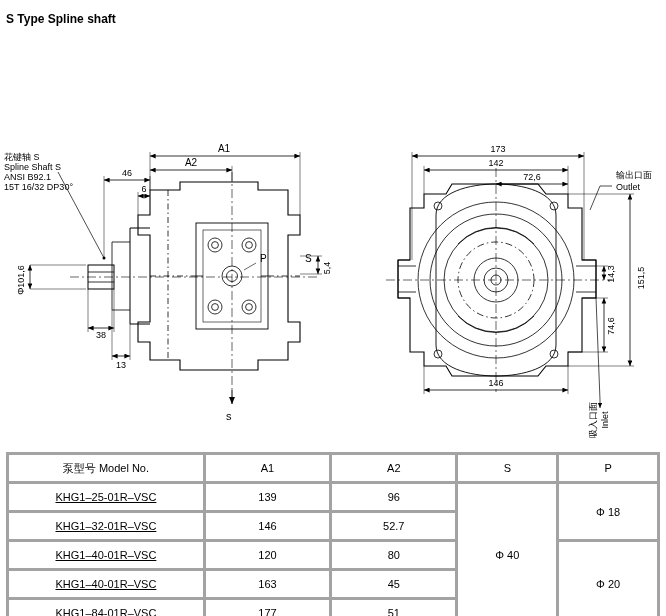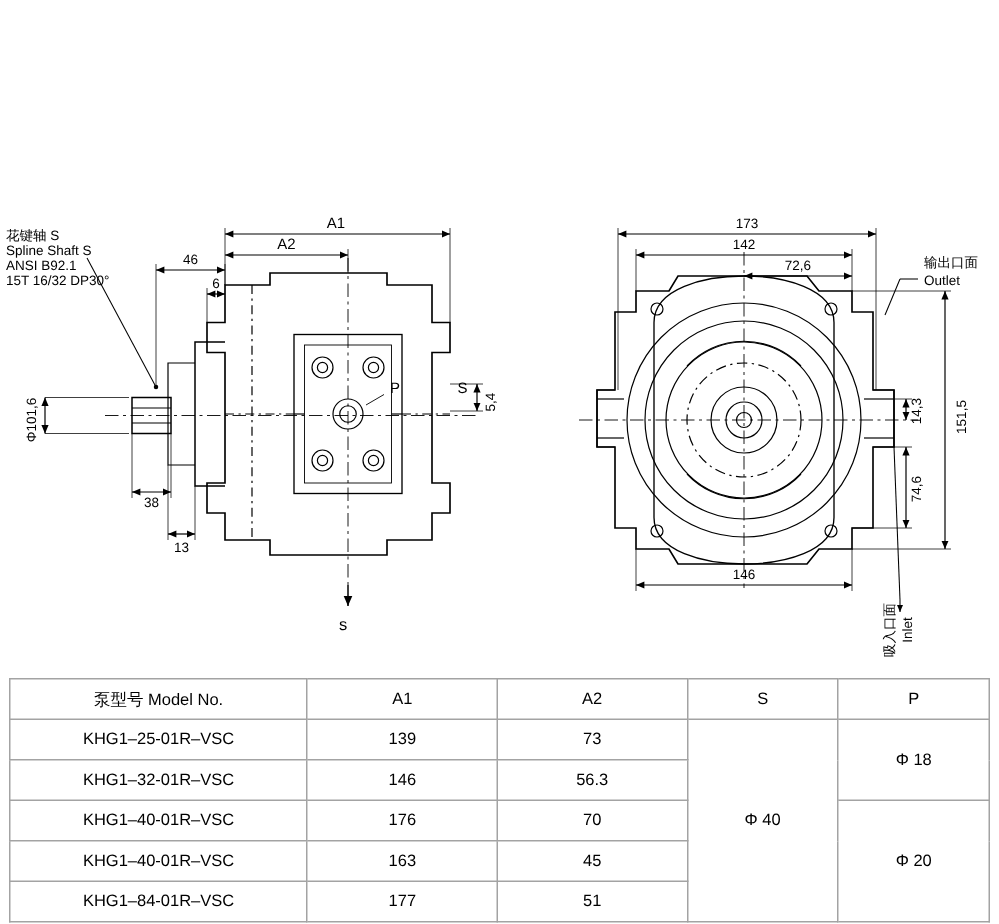--- a/index.html
+++ b/index.html
@@ -43,6 +43,7 @@
 <body>
 
 <div class="title-block">
+  <div class="title-line2">S Type Spline shaft</div>
 </div>
 
 <div class="drawing">

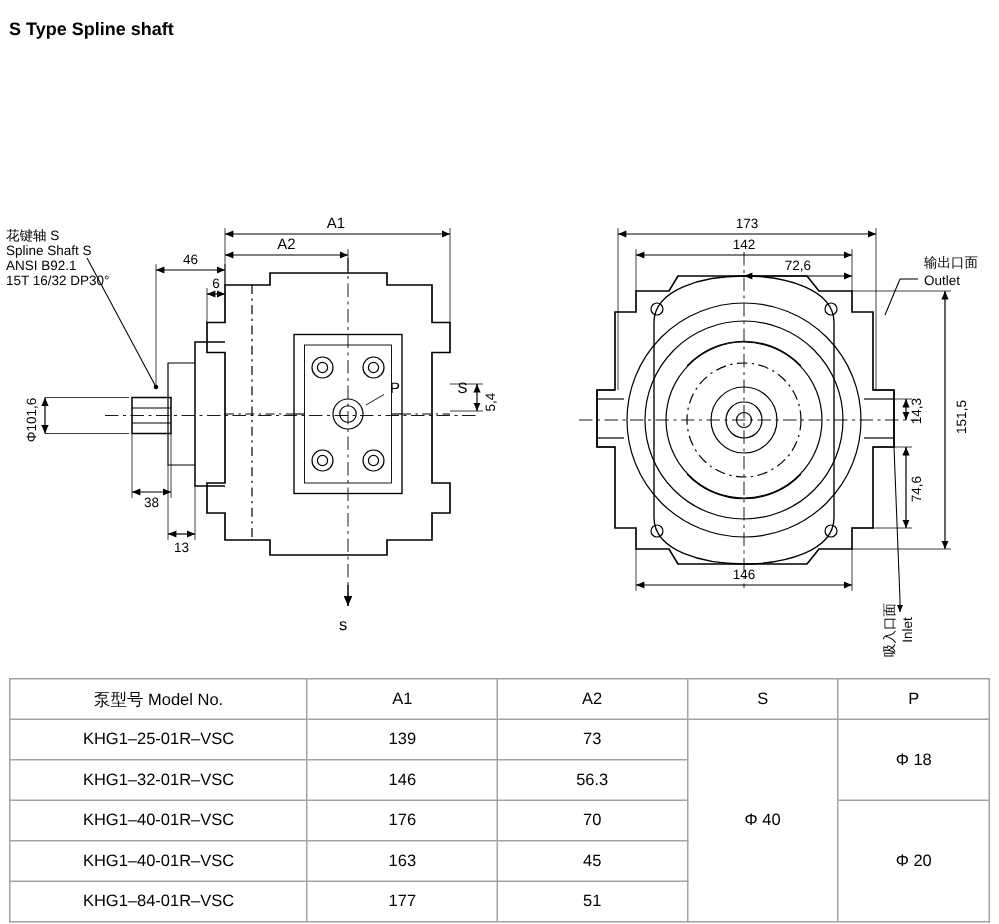--- a/index.html
+++ b/index.html
@@ -25,7 +25,7 @@
     font-size:11px;
   }
   .spec-table td,.spec-table th{
-    border:1px solid #a3a3a3;
+    border:3px solid #a3a3a3;
     text-align:center;
     height:26px;
     font-weight:normal;

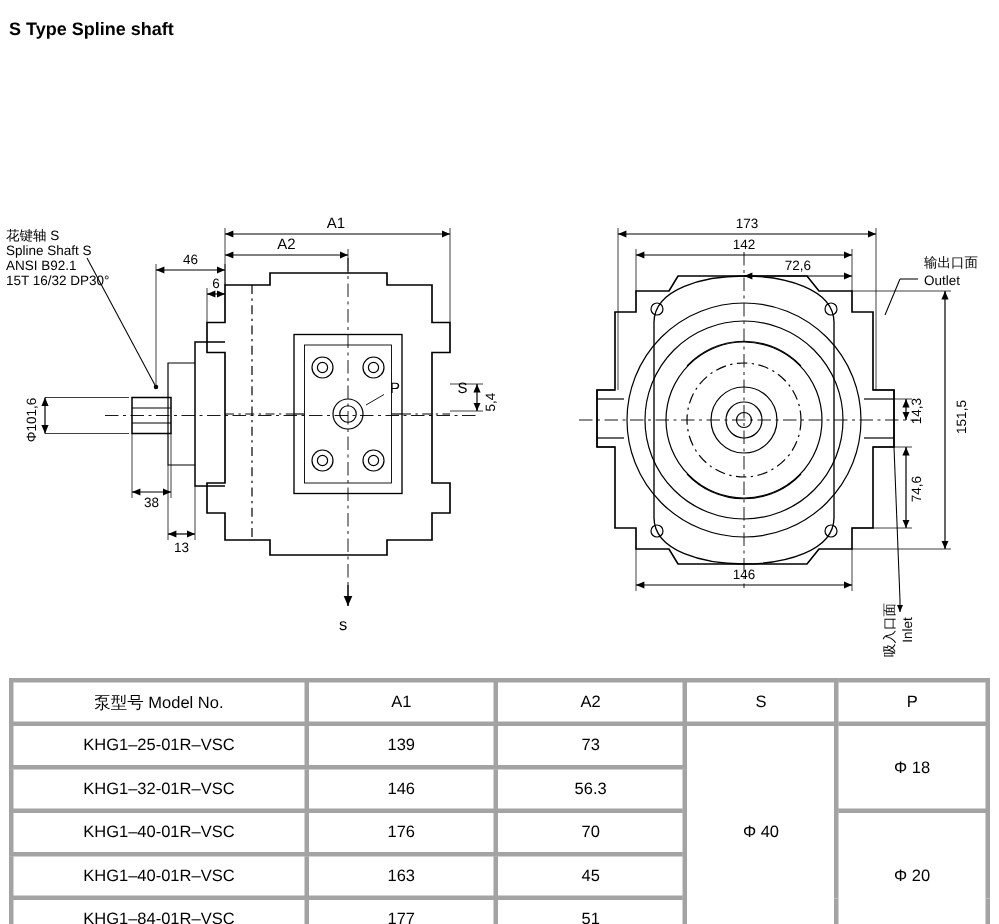--- a/index.html
+++ b/index.html
@@ -32,7 +32,7 @@
     padding:0;
   }
   .spec-table thead th{background:#ffffff;font-size:11px;}
-  .col-model{width:198px;text-align:left;padding-left:42px;}
+  .col-model{width:198px;text-align:left;padding-left:42px;text-decoration:underline;}
   .col-model-h{width:198px;text-align:left;padding-left:18px;}
   .col-a1{width:126px;}
   .col-a2{width:126px;}

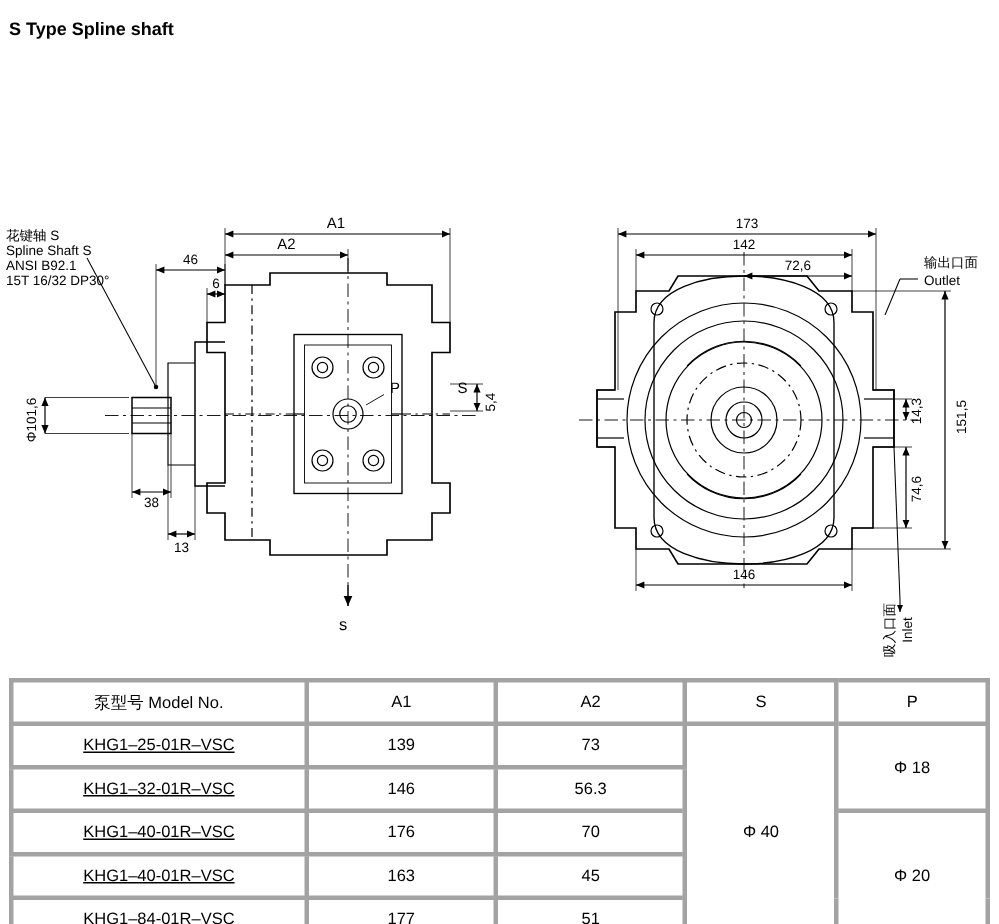--- a/index.html
+++ b/index.html
@@ -258,7 +258,7 @@
     <tr>
       <td class="col-model">KHG1–25-01R–VSC</td>
       <td>139</td>
-      <td>73</td>
+      <td>96</td>
       <td rowspan="5">Φ 40</td>
       <td rowspan="2">Φ 18</td>
     </tr>

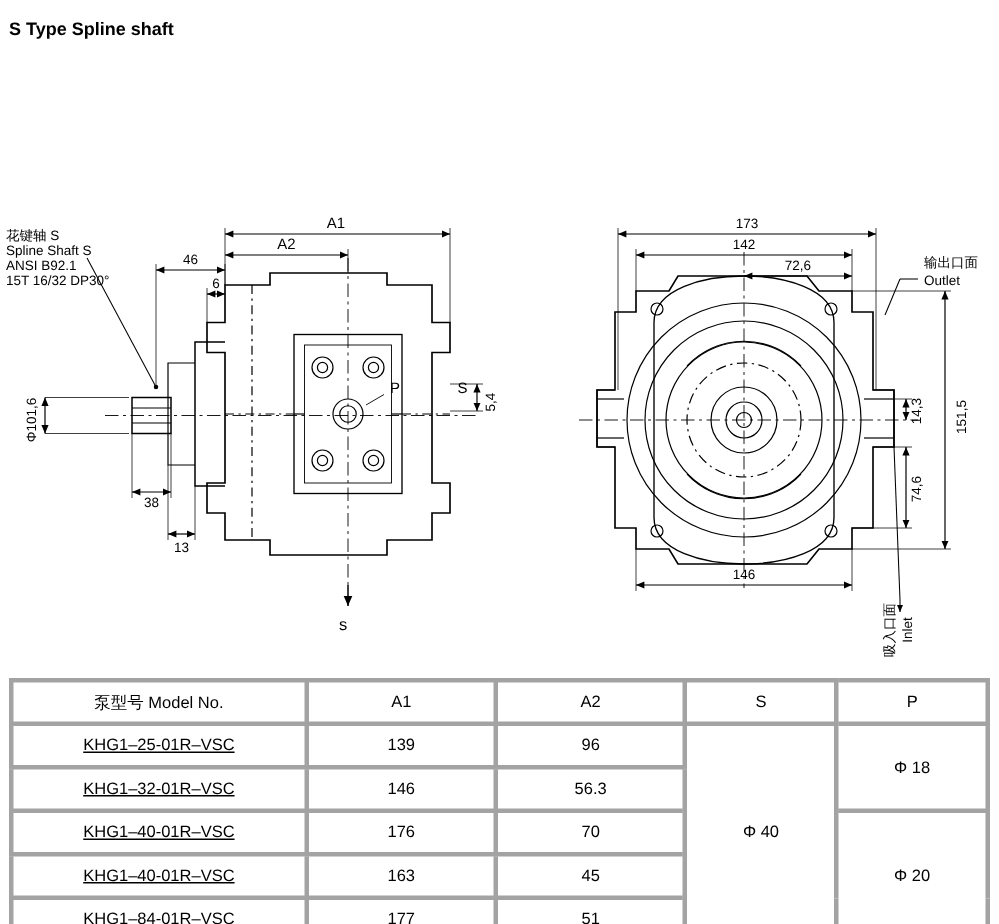--- a/index.html
+++ b/index.html
@@ -265,7 +265,7 @@
     <tr>
       <td class="col-model">KHG1–32-01R–VSC</td>
       <td>146</td>
-      <td>56.3</td>
+      <td>52.7</td>
     </tr>
     <tr>
       <td class="col-model">KHG1–40-01R–VSC</td>

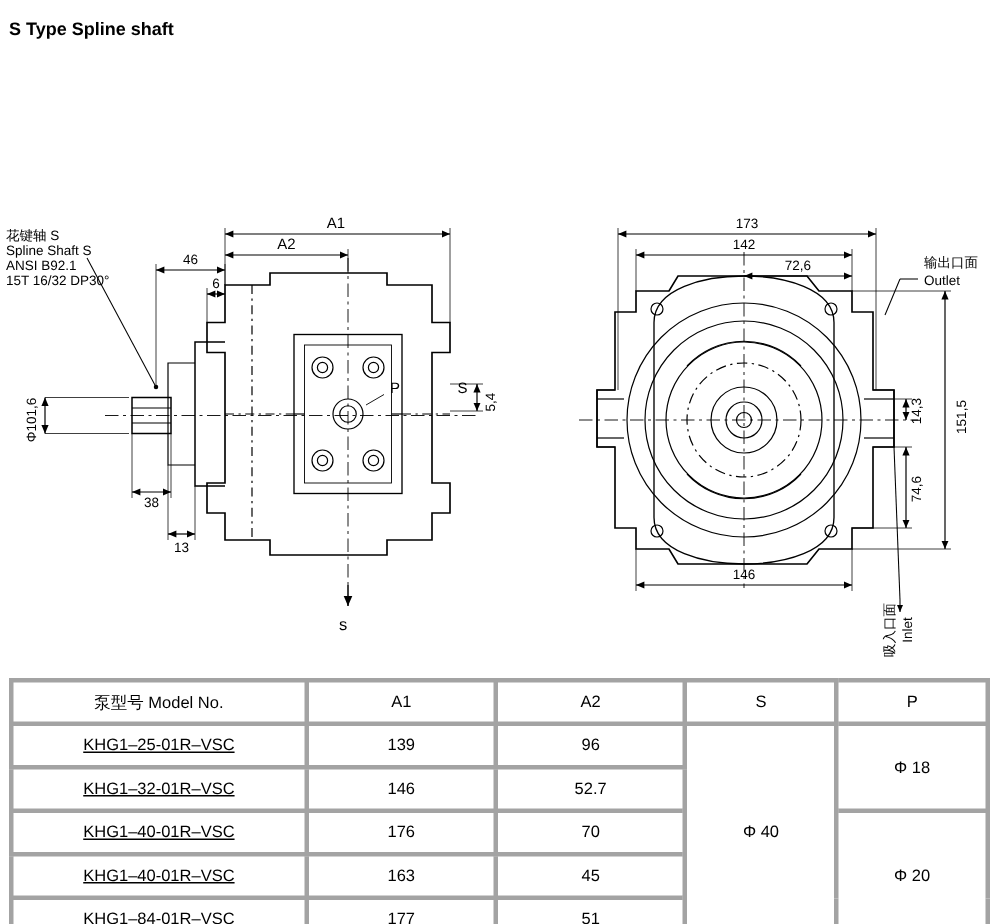--- a/index.html
+++ b/index.html
@@ -269,7 +269,7 @@
     </tr>
     <tr>
       <td class="col-model">KHG1–40-01R–VSC</td>
-      <td>176</td>
+      <td>120</td>
       <td>70</td>
       <td rowspan="3">Φ 20</td>
     </tr>

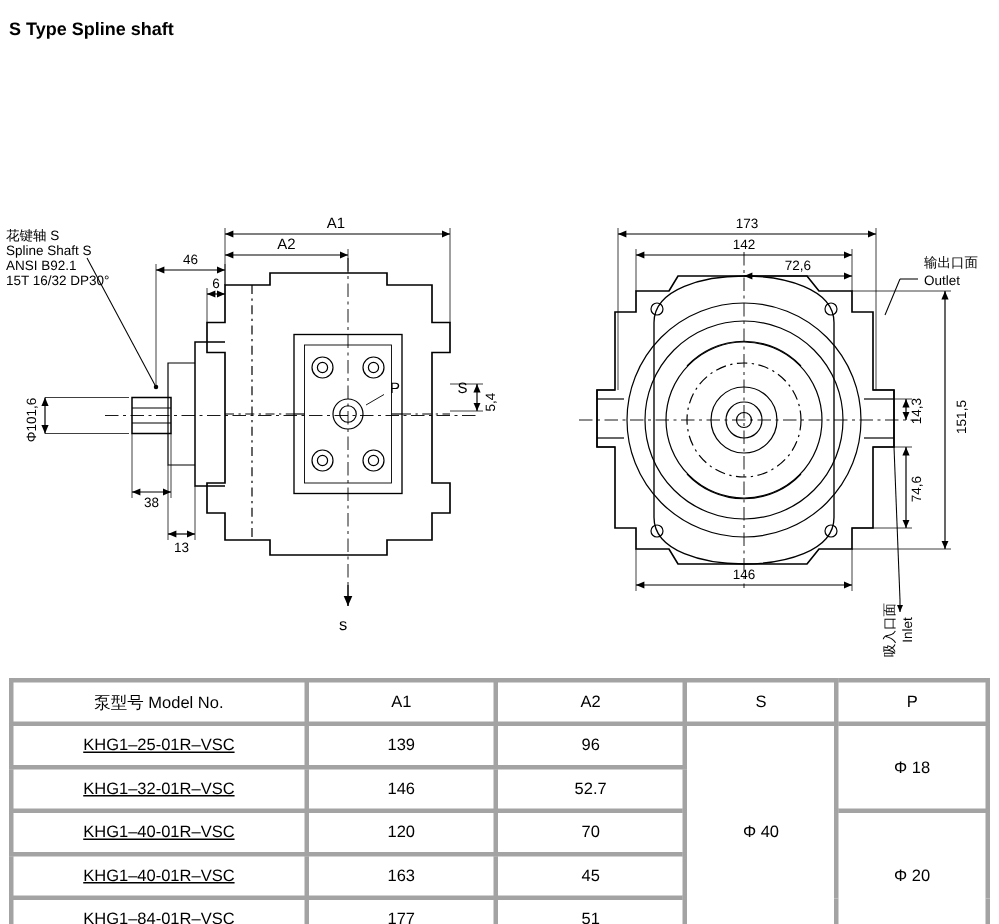--- a/index.html
+++ b/index.html
@@ -270,7 +270,7 @@
     <tr>
       <td class="col-model">KHG1–40-01R–VSC</td>
       <td>120</td>
-      <td>70</td>
+      <td>80</td>
       <td rowspan="3">Φ 20</td>
     </tr>
     <tr>

